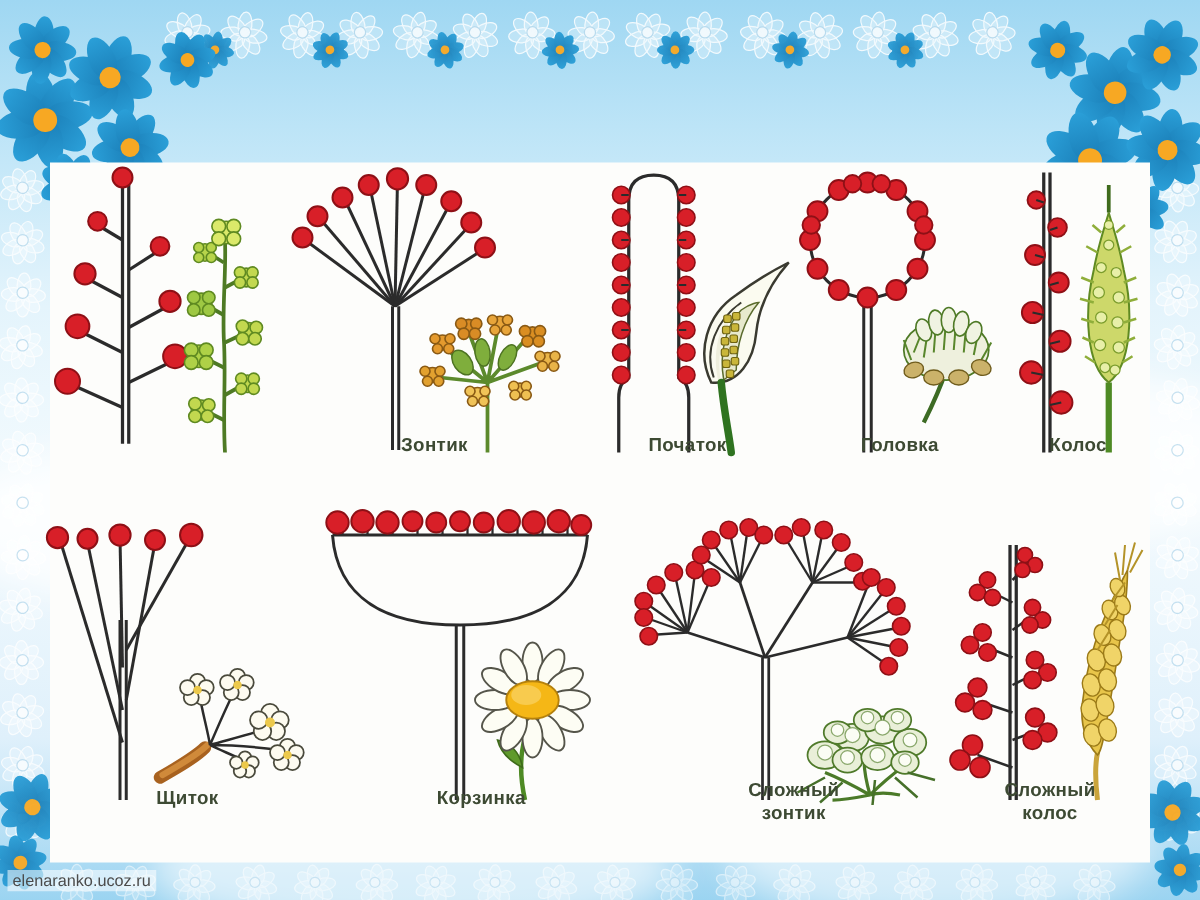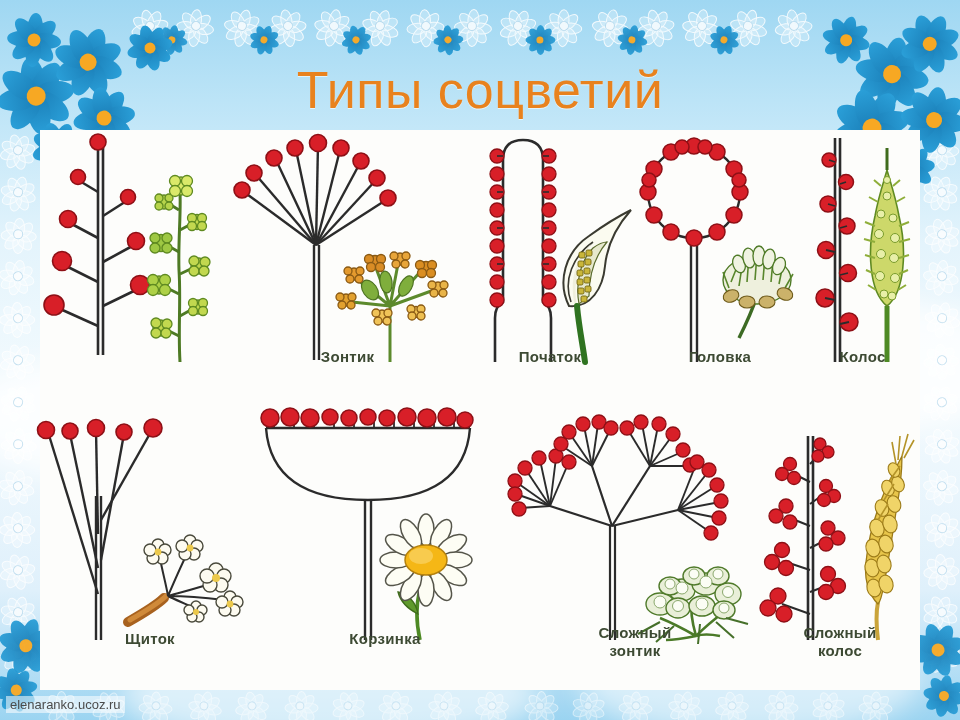--- a/index.html
+++ b/index.html
@@ -969,7 +969,6 @@
       </div>
     </div>
 
-  <div id="title">Типы соцветий</div>
 
   <div id="panel">
 

